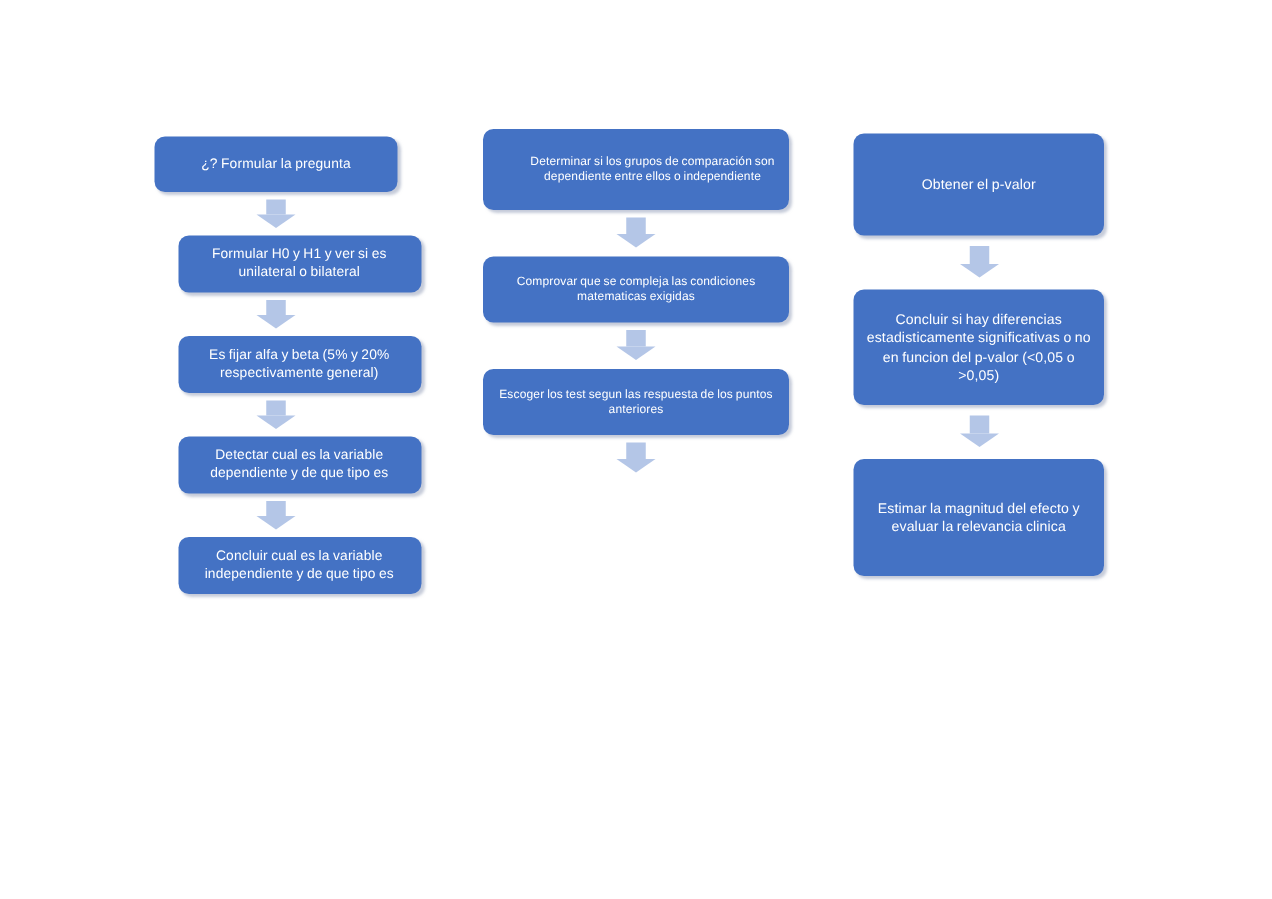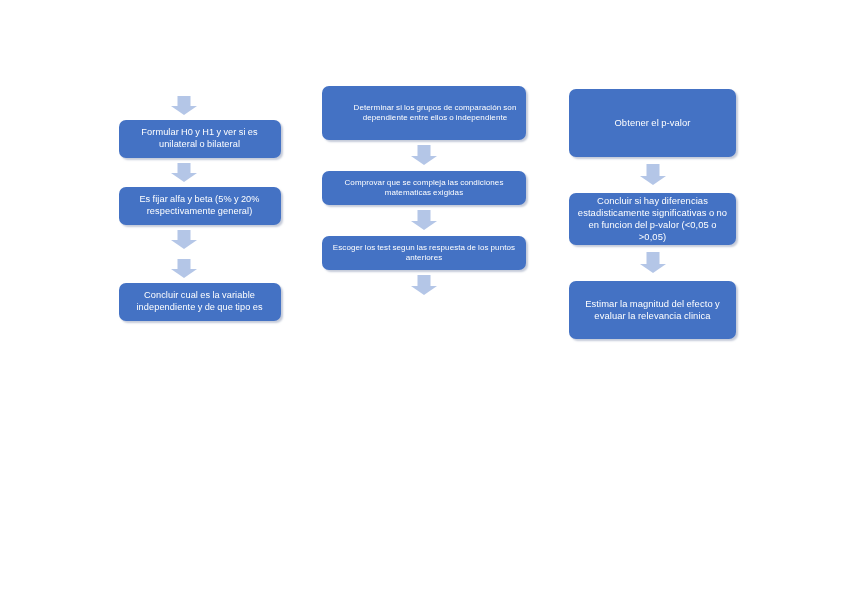--- a/index.html
+++ b/index.html
@@ -108,6 +108,9 @@
 
   <div id="col1" class="column">
 
+    <div class="box h1">
+      <span class="box-text">¿? Formular la pregunta</span>
+    </div>
 
     <div class="arrow">
       <span class="shaft"></span>

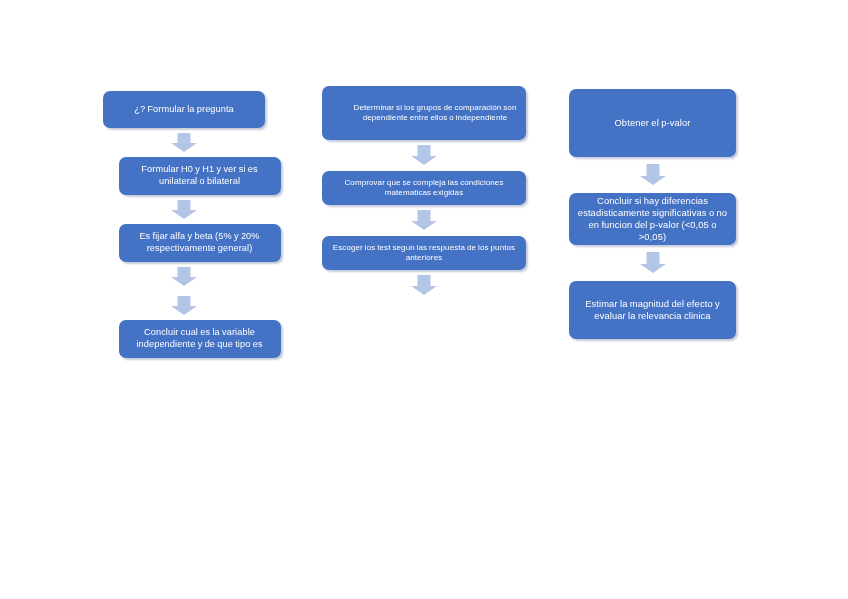--- a/index.html
+++ b/index.html
@@ -84,7 +84,7 @@
   #col2 { left: 322px; top: 86px; width: 204px; }
   #col2 .box { width: 204px; font-size: 8.0px; }
   #col2 .box.t3 { height: 54px; padding-left: 30px; }
-  #col2 .box.t2 { height: 34px; }
+  #col2 .box.t2 { height: 44px; }
   #col2 .arrow { height: 21px; margin: 5px 0 5px 0; }
   #col2 .arrow .shaft { height: 11px; }
   #col2 .arrow .head  { top: 11px; }

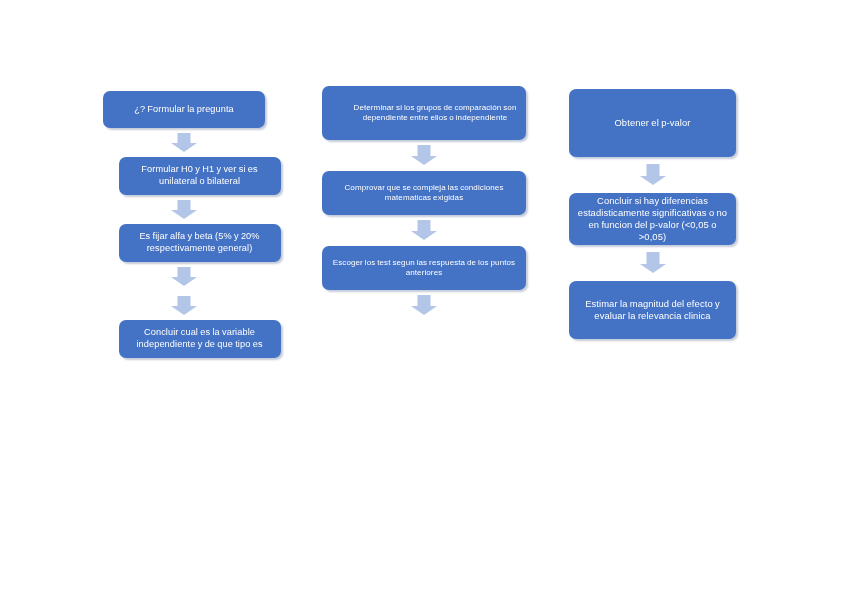--- a/index.html
+++ b/index.html
@@ -93,7 +93,7 @@
   #col3 { left: 569px; top: 89px; width: 167px; }
   #col3 .box { width: 167px; font-size: 9.4px; }
   #col3 .box.big { height: 68px; }
-  #col3 .box.mid { height: 52px; }
+  #col3 .box.mid { height: 77px; }
   #col3 .box.low { height: 58px; justify-content: center; }
   #col3 .arrow { height: 22px; margin: 7px 0 7px 0; }
   #col3 .arrow .shaft { height: 12px; }

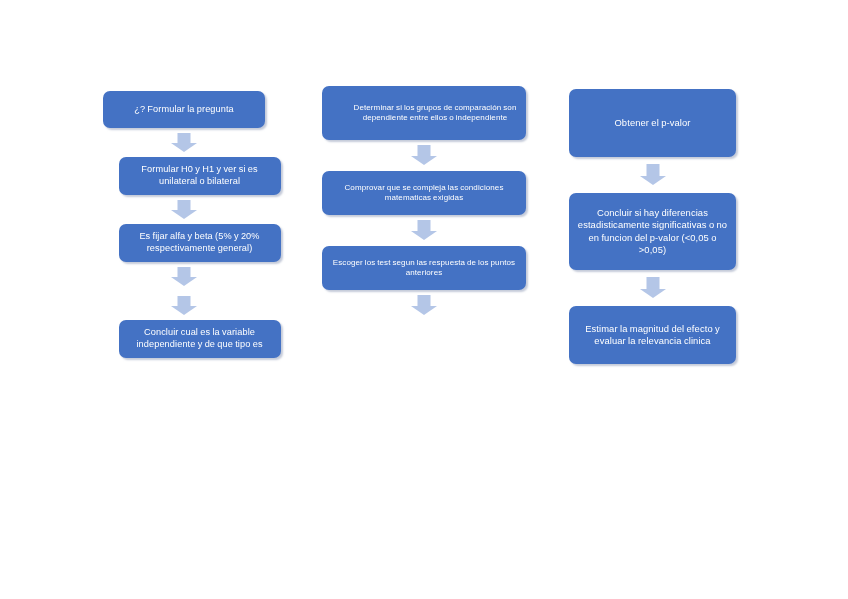--- a/index.html
+++ b/index.html
@@ -135,6 +135,9 @@
       <span class="head"></span>
     </div>
 
+    <div class="box h2">
+      <span class="box-text">Detectar cual es la variable dependiente y de que tipo es</span>
+    </div>
 
     <div class="arrow">
       <span class="shaft"></span>

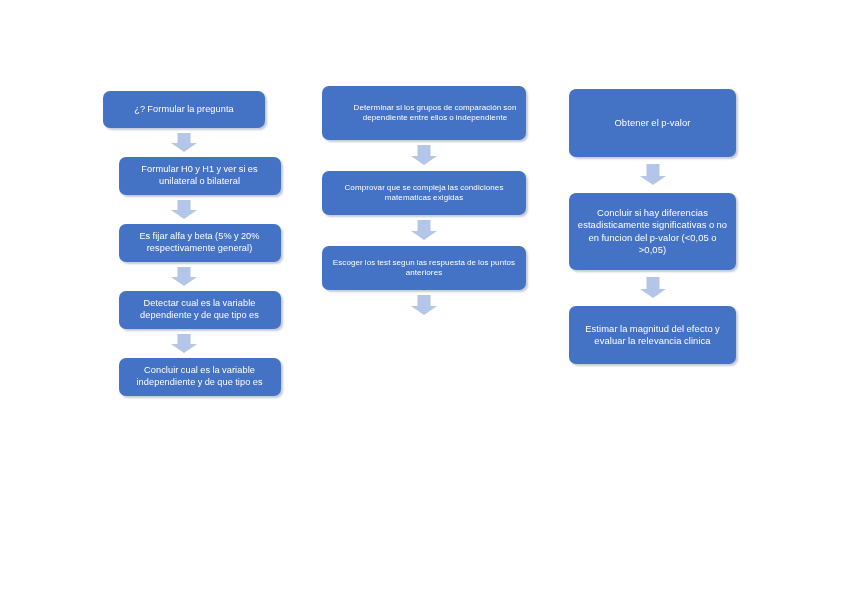--- a/index.html
+++ b/index.html
@@ -94,7 +94,7 @@
   #col3 .box { width: 167px; font-size: 9.4px; }
   #col3 .box.big { height: 68px; }
   #col3 .box.mid { height: 77px; }
-  #col3 .box.low { height: 58px; justify-content: center; }
+  #col3 .box.low { height: 78px; justify-content: center; }
   #col3 .arrow { height: 22px; margin: 7px 0 7px 0; }
   #col3 .arrow .shaft { height: 12px; }
   #col3 .arrow .head  { top: 12px; }

